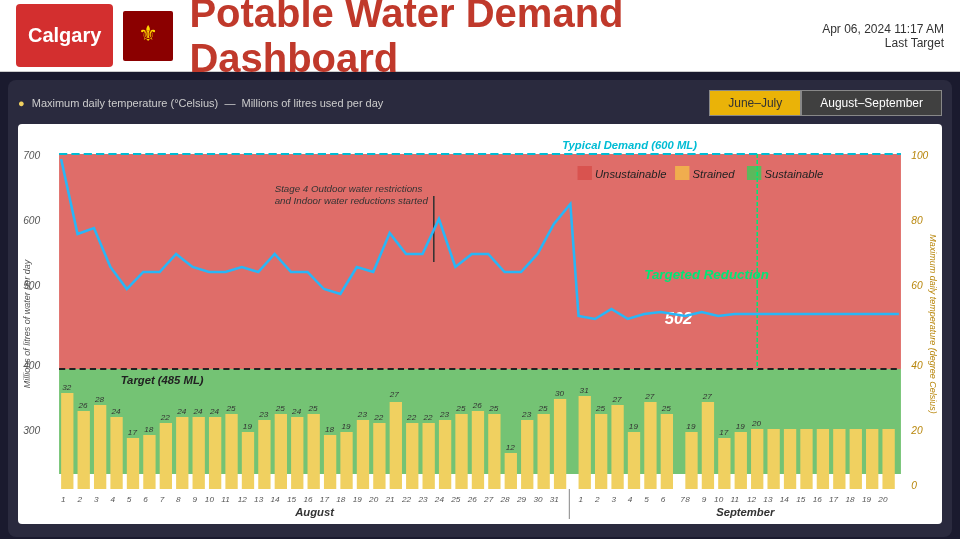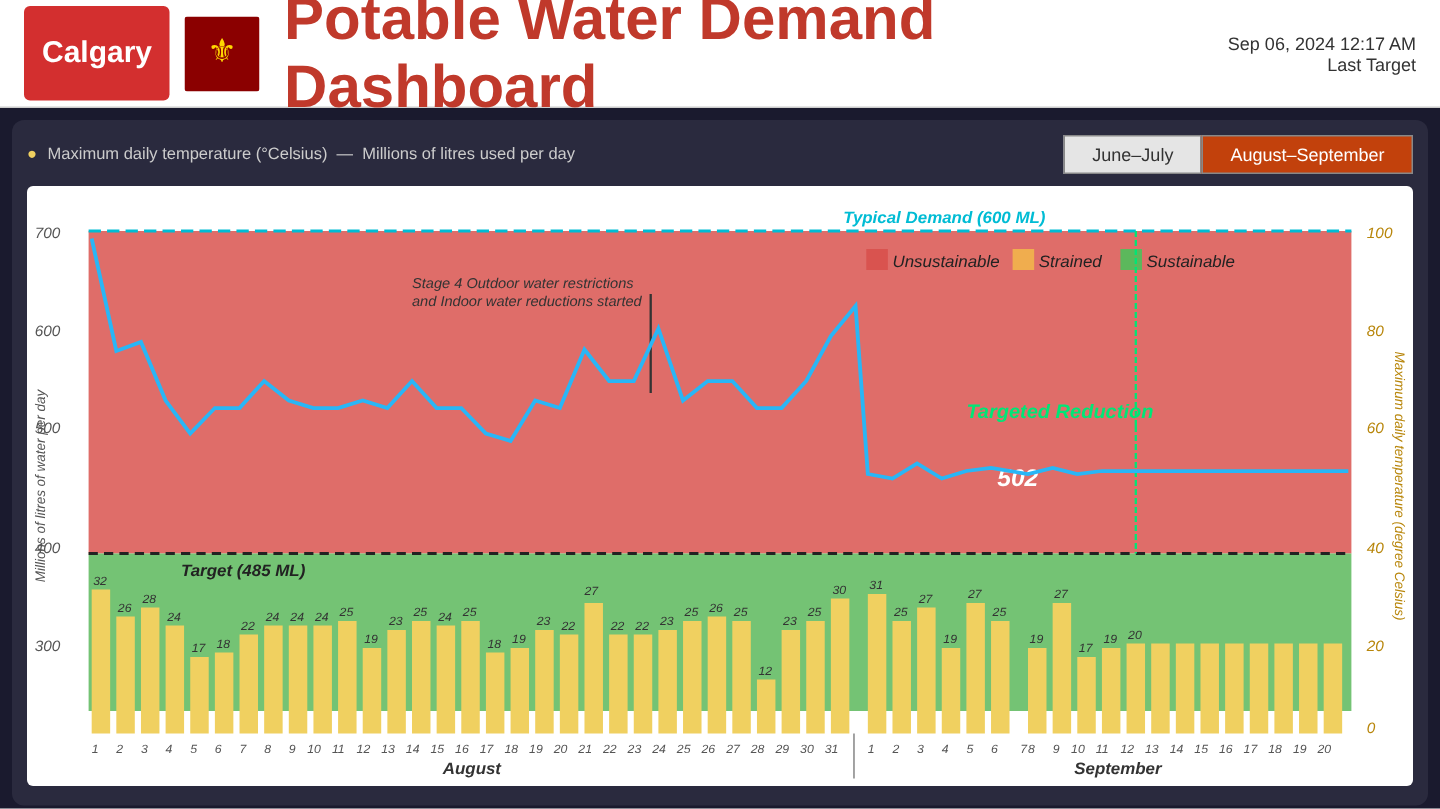--- a/index.html
+++ b/index.html
@@ -104,7 +104,7 @@
   </svg>
   <div class="header-title">Potable Water Demand Dashboard</div>
   <div class="header-info">
-    <div>Sep 06, 2024  12:17 AM</div>
+    <div>Apr 06, 2024  11:17 AM</div>
     <div>Last Target</div>
   </div>
 </div>

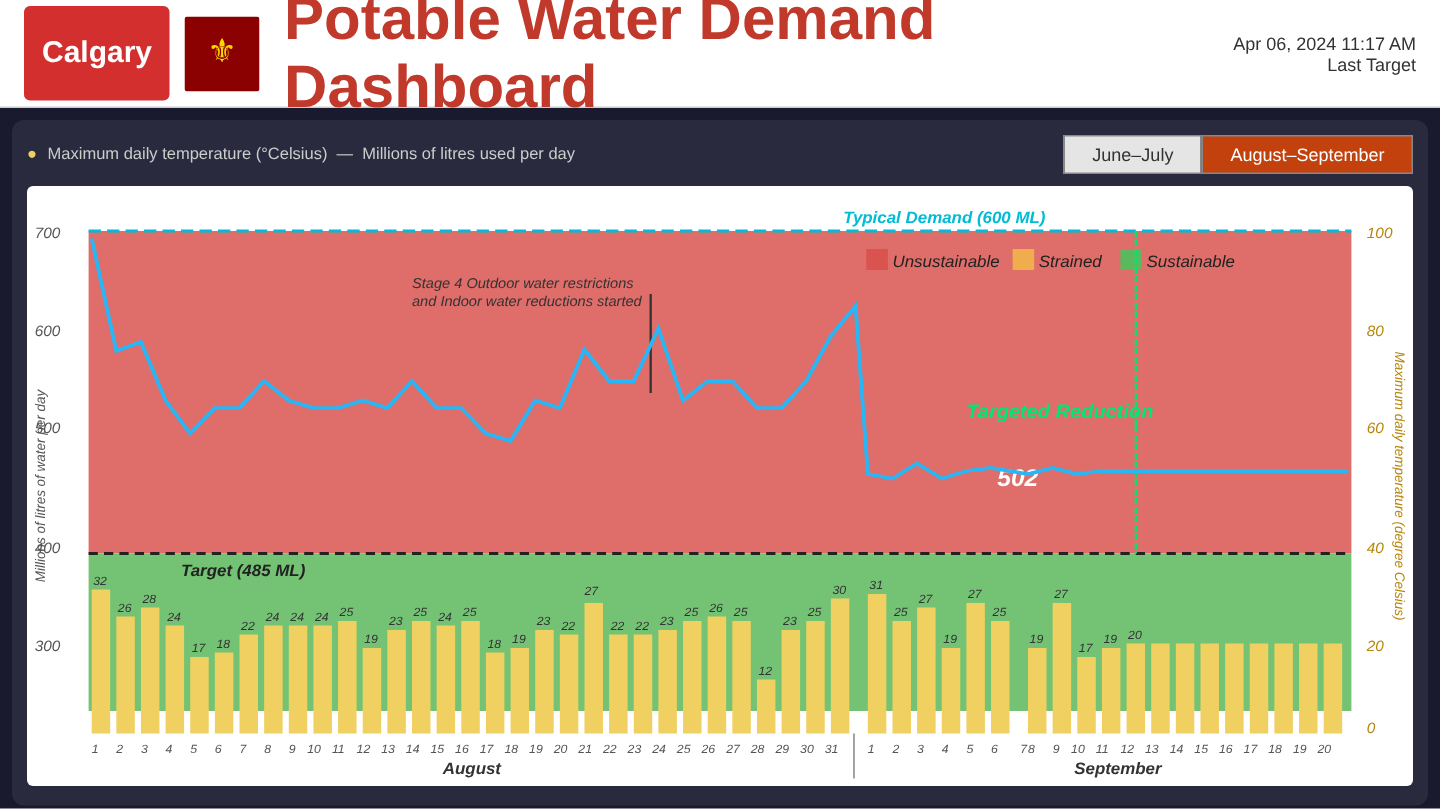--- a/index.html
+++ b/index.html
@@ -69,7 +69,7 @@
       border: 1px solid #888;
     }
     .tab-btn.inactive {
-      background: #e5e5e5;
+      background: #eab308;
       color: #333;
     }
     .tab-btn.active {

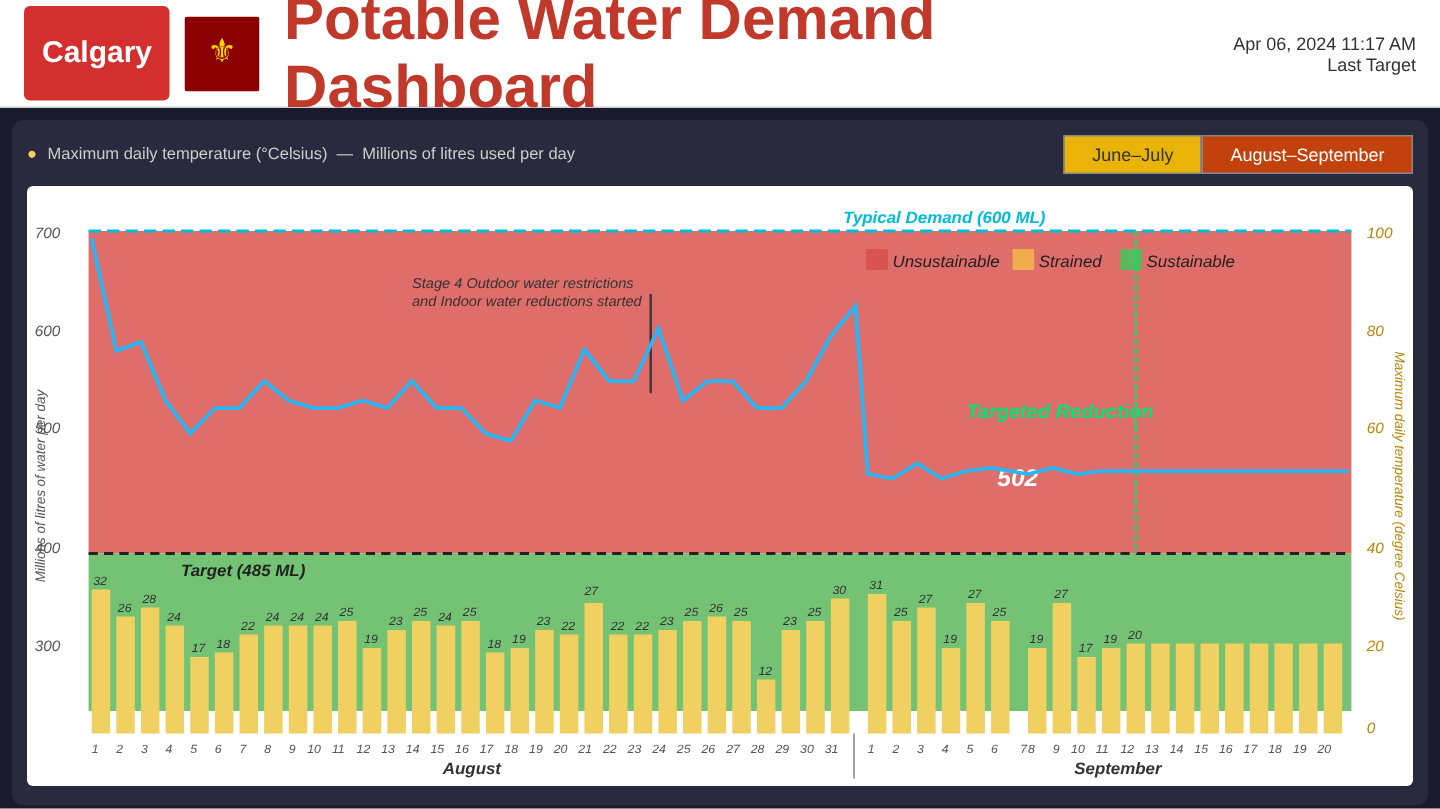--- a/index.html
+++ b/index.html
@@ -73,7 +73,7 @@
       color: #333;
     }
     .tab-btn.active {
-      background: #c2410c;
+      background: #404040;
       color: white;
     }
 

